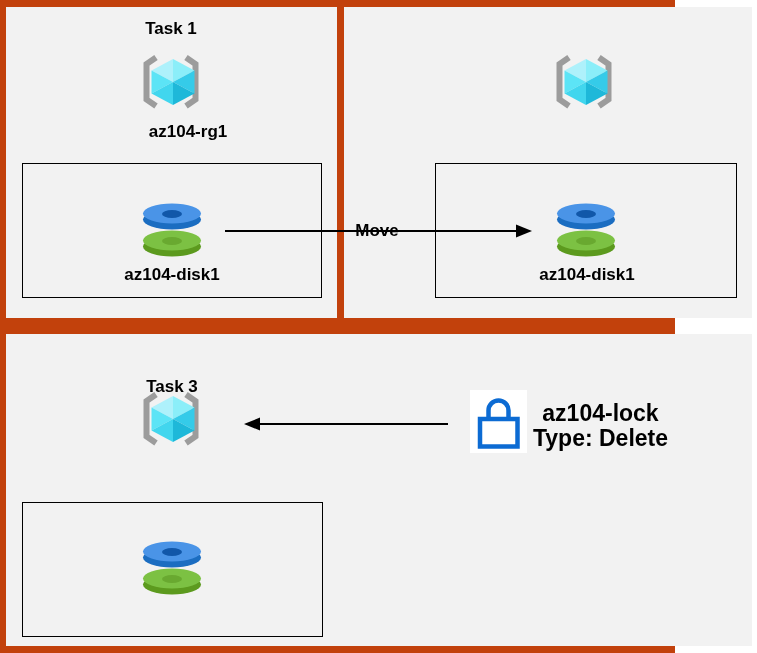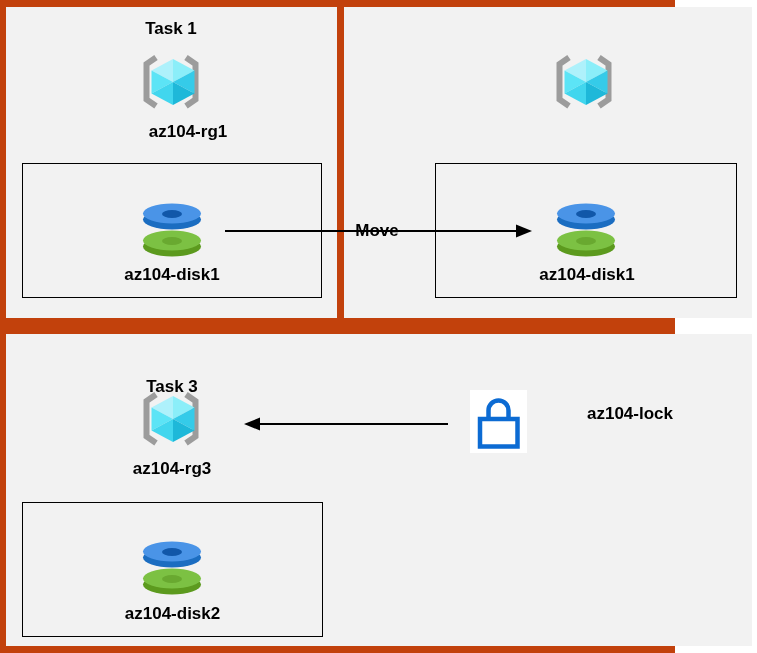--- a/index.html
+++ b/index.html
@@ -46,10 +46,10 @@
     left: 528px; top: 401px;
     width: 145px;
     font-weight: 700;
-    font-size: 17px;
+    font-size: 23px;
     line-height: 25px;
     color: #000000;
-    text-align: right;
+    text-align: center;
     white-space: nowrap;
   }
   svg { display: block; }

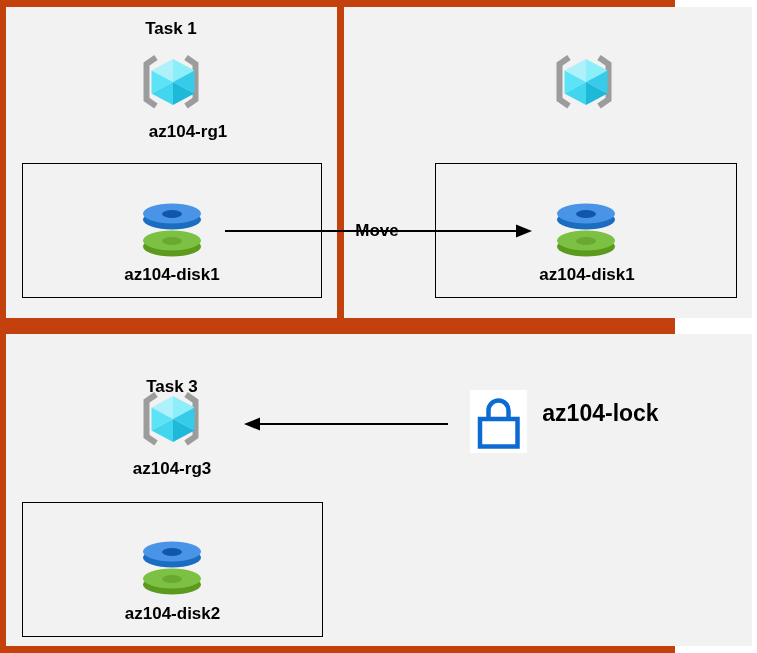--- a/index.html
+++ b/index.html
@@ -182,6 +182,7 @@
 
   <div class="lock-caption">
     <div>az104-lock</div>
+    <div>Type: Delete</div>
   </div>
 
 </div>

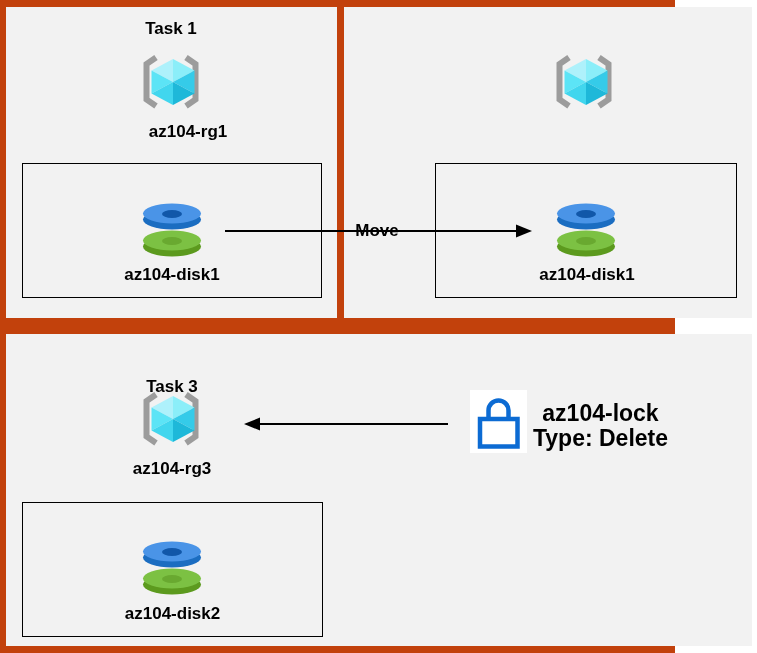--- a/index.html
+++ b/index.html
@@ -149,7 +149,6 @@
     </svg>
   </div>
 
-  <div class="lbl" style="left:72px; top:460px; width:200px;">az104-rg3</div>
 
   <div class="inner-box" style="left:22px; top:502px; width:301px; height:135px;"></div>
 

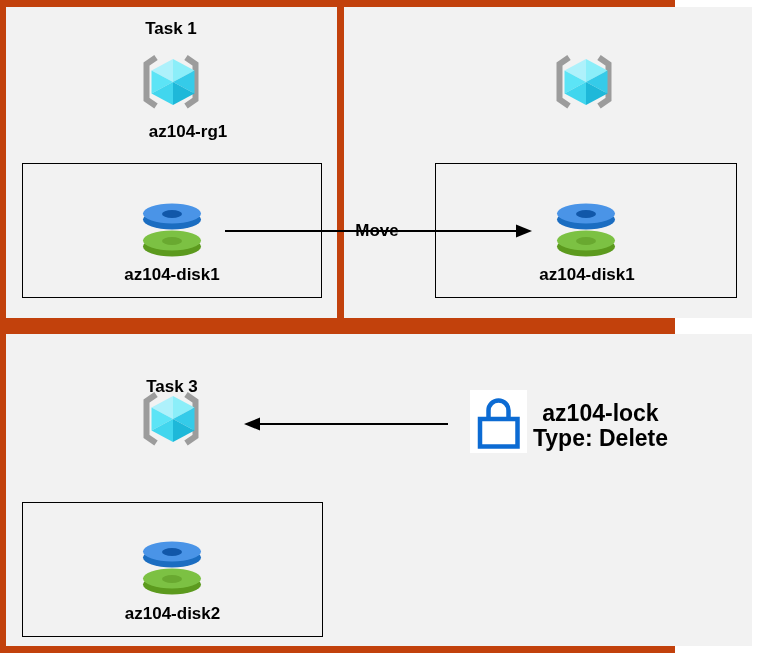--- a/index.html
+++ b/index.html
@@ -163,7 +163,6 @@
     </svg>
   </div>
 
-  <div class="lbl" style="left:22px; top:605px; width:301px;">az104-disk2</div>
 
   <div class="icon" style="left:243px; top:416px;">
     <svg width="206" height="16" viewBox="0 0 206 16">

